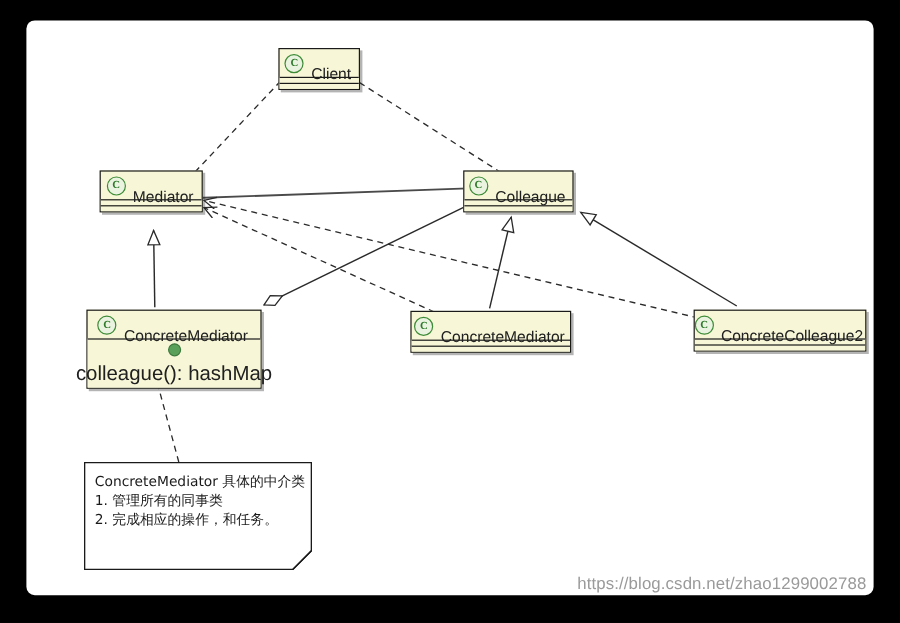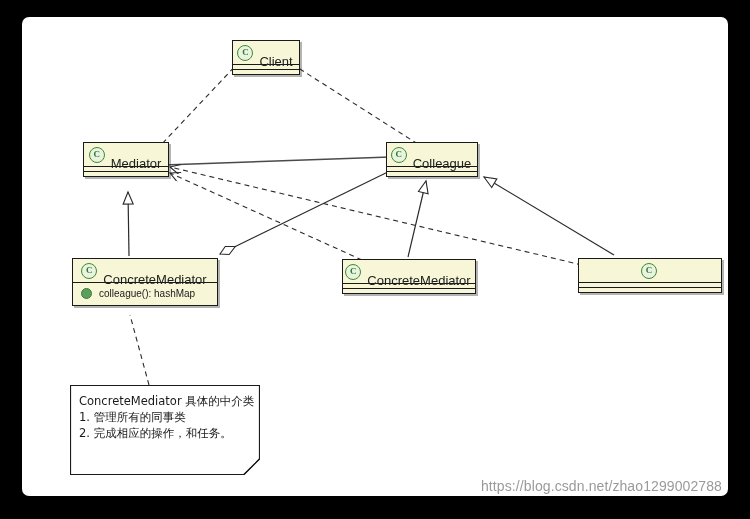--- a/index.html
+++ b/index.html
@@ -252,6 +252,7 @@
         <span class="cls-icon">
           <span>C</span>
         </span>
+        <span class="uml-name">ConcreteColleague2</span>
       </div>
       <div class="uml-sep"></div>
       <div class="uml-sep2"></div>

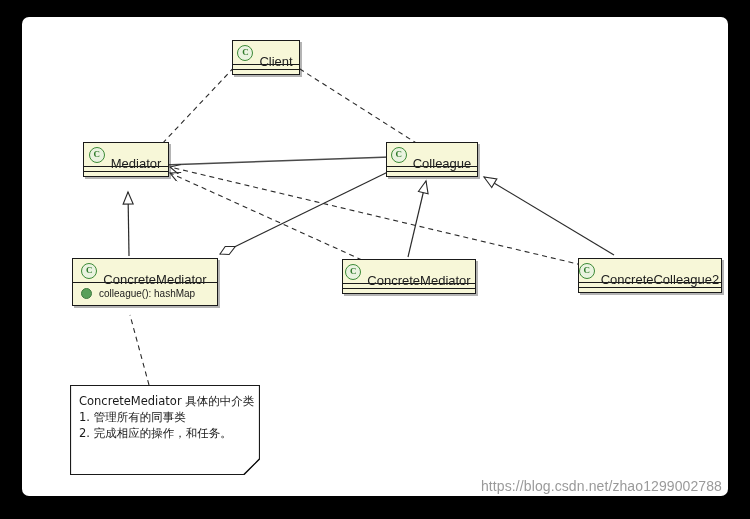--- a/index.html
+++ b/index.html
@@ -78,10 +78,11 @@
     display: flex;
     align-items: center;
     gap: 7px;
-    font-size: 10px;
+    font-size: 17px;
     color: #202020;
     white-space: nowrap;
     line-height: 15px;
+    flex-direction: column;
   }
   .vis-dot {
     width: 9px;

